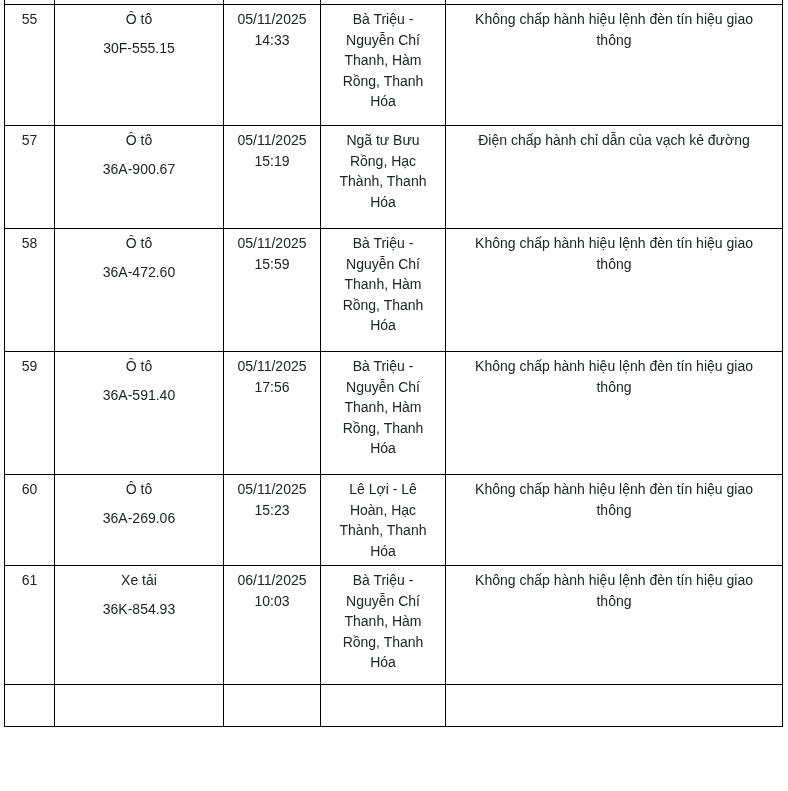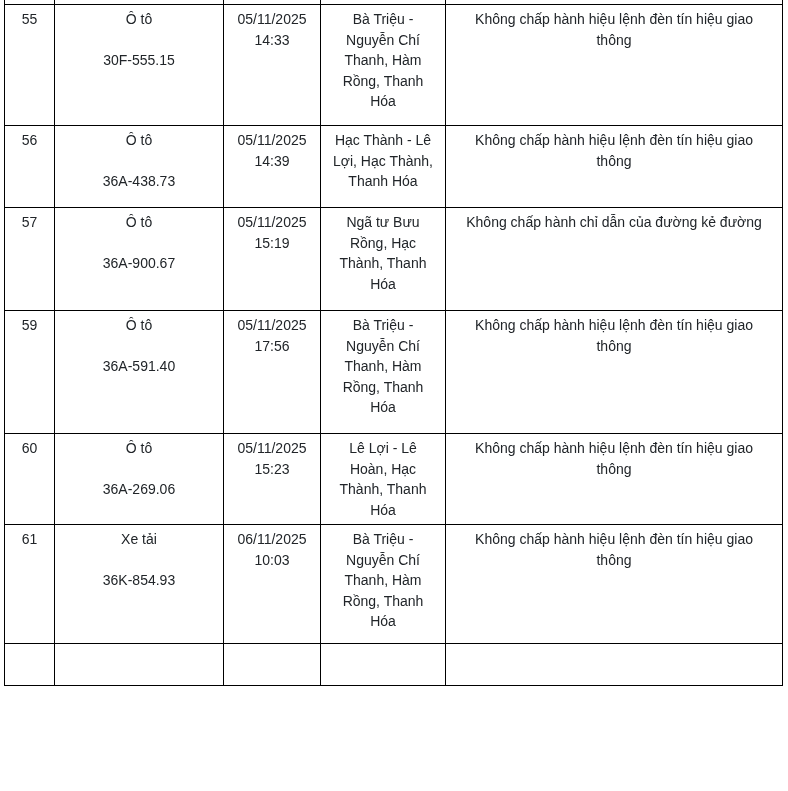--- a/index.html
+++ b/index.html
@@ -39,7 +39,7 @@
   }
   td.col-location { padding: 4px 6px; }
   td.col-violation { padding: 4px 2px; }
-  .plate { margin-top: 20px; }
+  .plate { margin-top: 8px; }
   tr.spacer-top   { height: 9px;  }
   tr.row-h-121    { height: 121px; }
   tr.row-h-82     { height: 82px; }

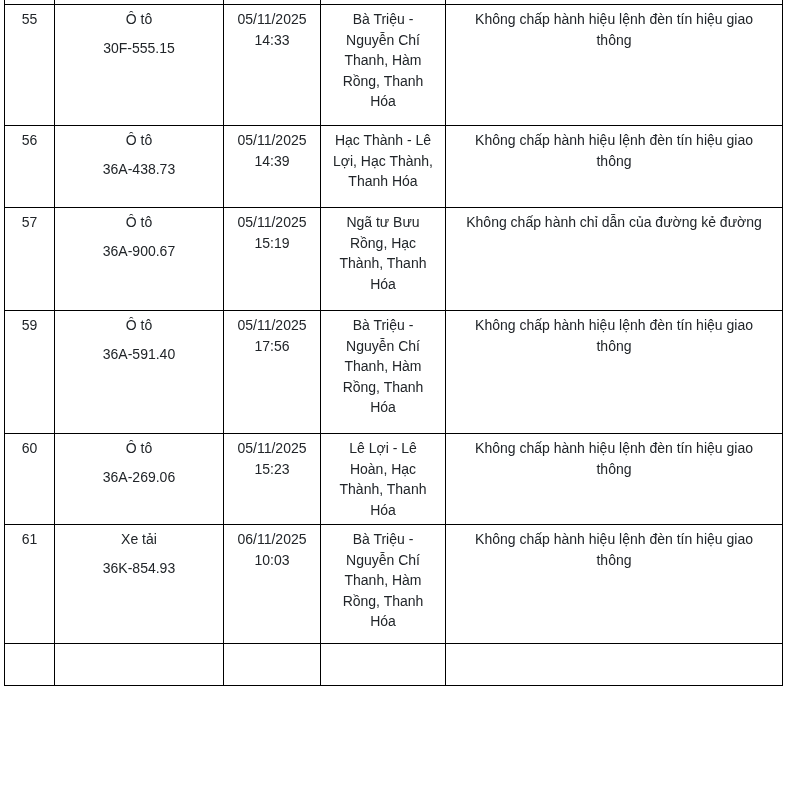--- a/index.html
+++ b/index.html
@@ -86,19 +86,6 @@
       <td class="col-violation">Không chấp hành hiệu lệnh đèn tín hiệu giao thông</td>
     </tr>
 
-    <tr class="row-h-82">
-      <td class="col-stt">56</td>
-      <td class="col-vehicle">
-        <div>Ô tô</div>
-        <div class="plate">36A-438.73</div>
-      </td>
-      <td class="col-datetime">
-        <div>05/11/2025</div>
-        <div>14:39</div>
-      </td>
-      <td class="col-location">Hạc Thành - Lê Lợi, Hạc Thành, Thanh Hóa</td>
-      <td class="col-violation">Không chấp hành hiệu lệnh đèn tín hiệu giao thông</td>
-    </tr>
 
     <tr class="row-h-103">
       <td class="col-stt">57</td>

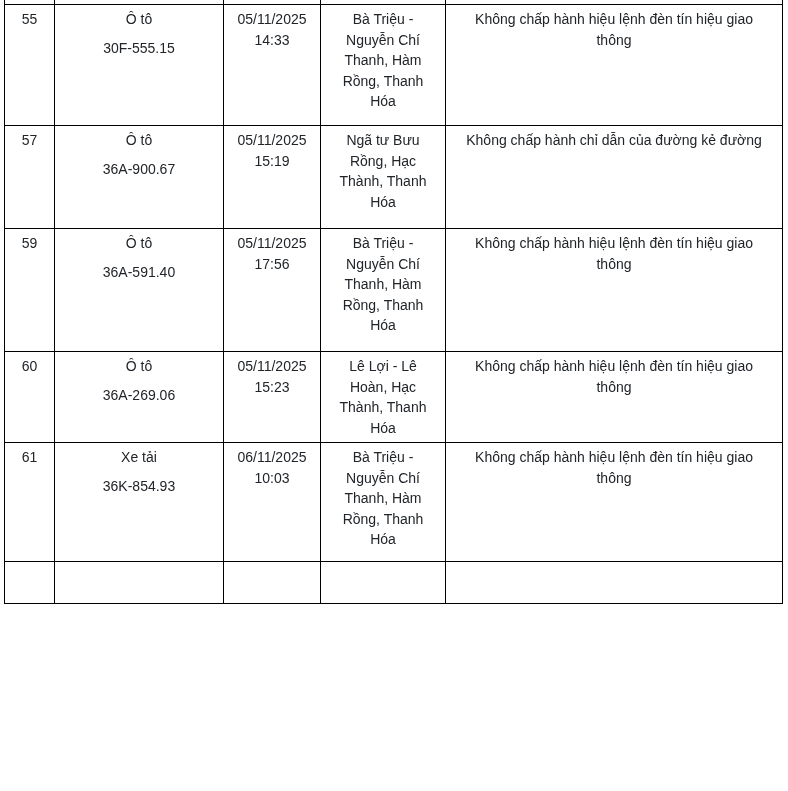--- a/index.html
+++ b/index.html
@@ -98,7 +98,7 @@
         <div>15:19</div>
       </td>
       <td class="col-location">Ngã tư Bưu Rồng, Hạc Thành, Thanh Hóa</td>
-      <td class="col-violation">Không chấp hành chỉ dẫn của đường kẻ đường</td>
+      <td class="col-violation">Điện chấp hành chỉ dẫn của vạch kẻ đường</td>
     </tr>
 
 

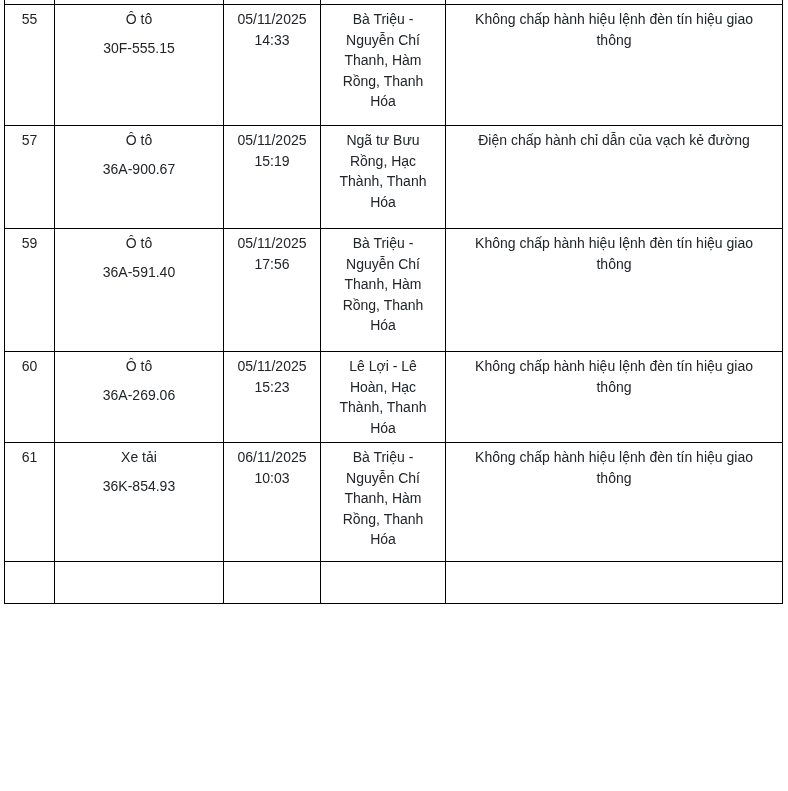--- a/index.html
+++ b/index.html
@@ -101,6 +101,19 @@
       <td class="col-violation">Điện chấp hành chỉ dẫn của vạch kẻ đường</td>
     </tr>
 
+    <tr class="row-h-123">
+      <td class="col-stt">58</td>
+      <td class="col-vehicle">
+        <div>Ô tô</div>
+        <div class="plate">36A-472.60</div>
+      </td>
+      <td class="col-datetime">
+        <div>05/11/2025</div>
+        <div>15:59</div>
+      </td>
+      <td class="col-location">Bà Triệu - Nguyễn Chí Thanh, Hàm Rồng, Thanh Hóa</td>
+      <td class="col-violation">Không chấp hành hiệu lệnh đèn tín hiệu giao thông</td>
+    </tr>
 
     <tr class="row-h-123">
       <td class="col-stt">59</td>

